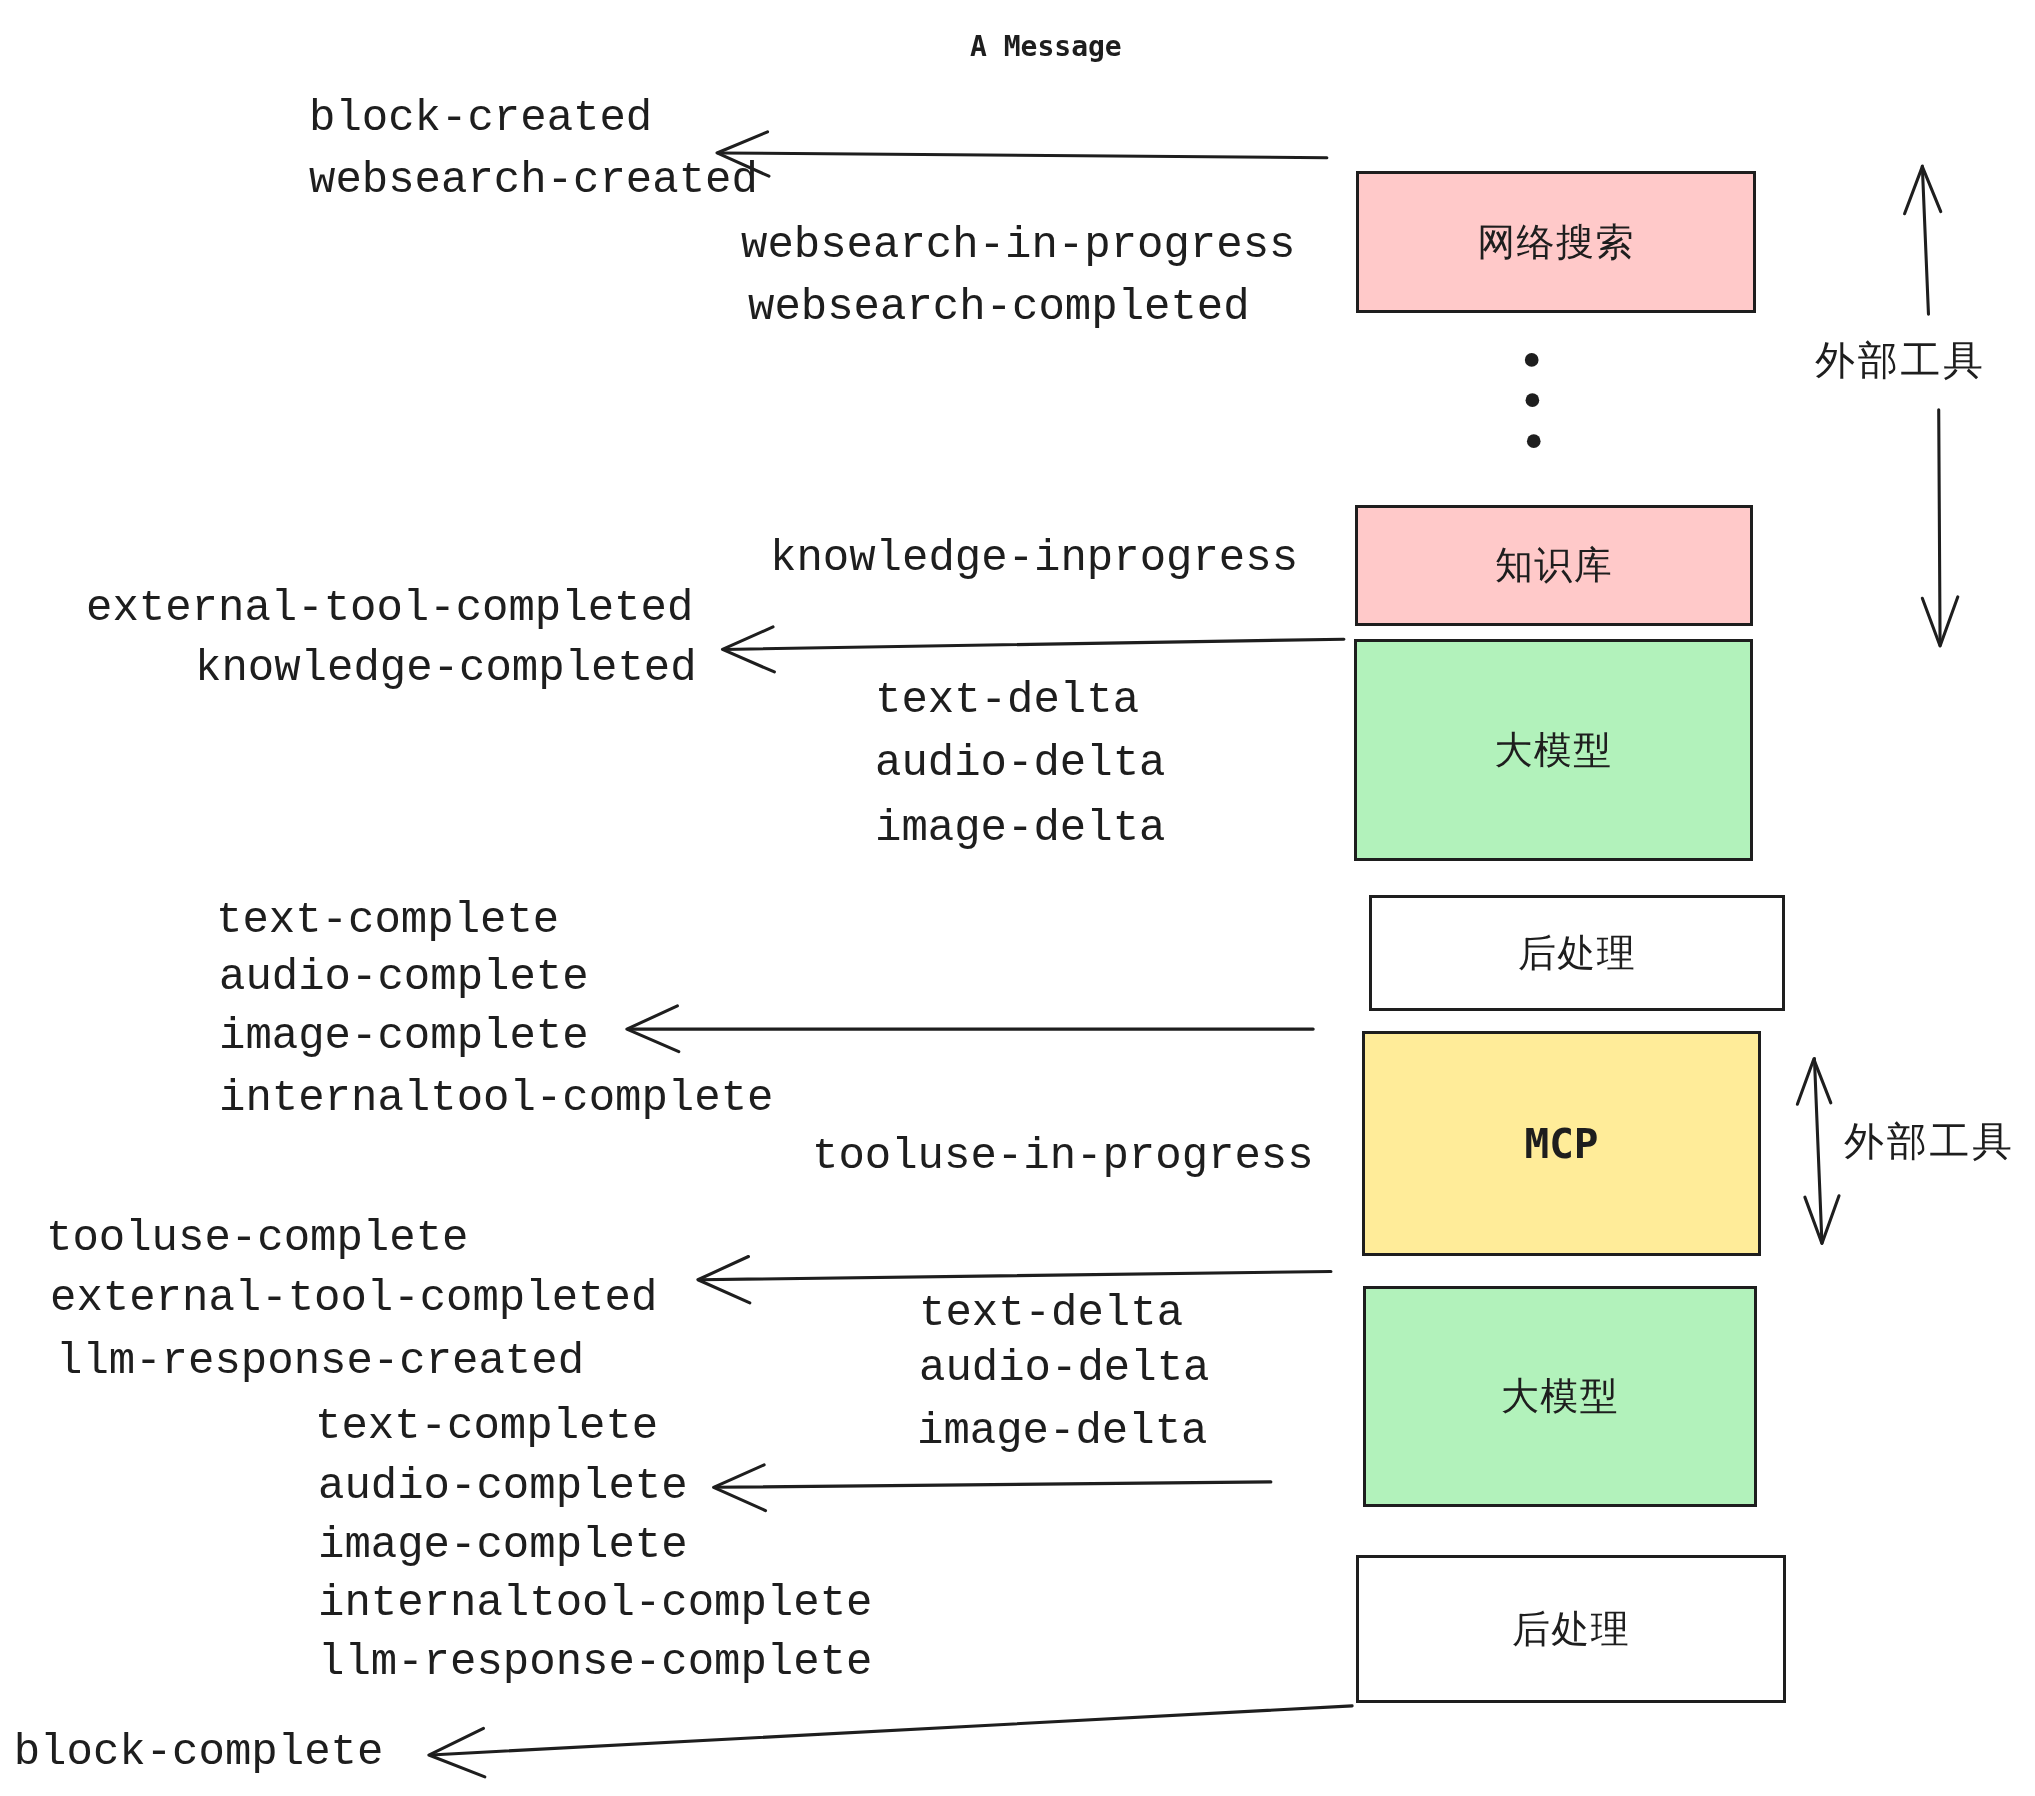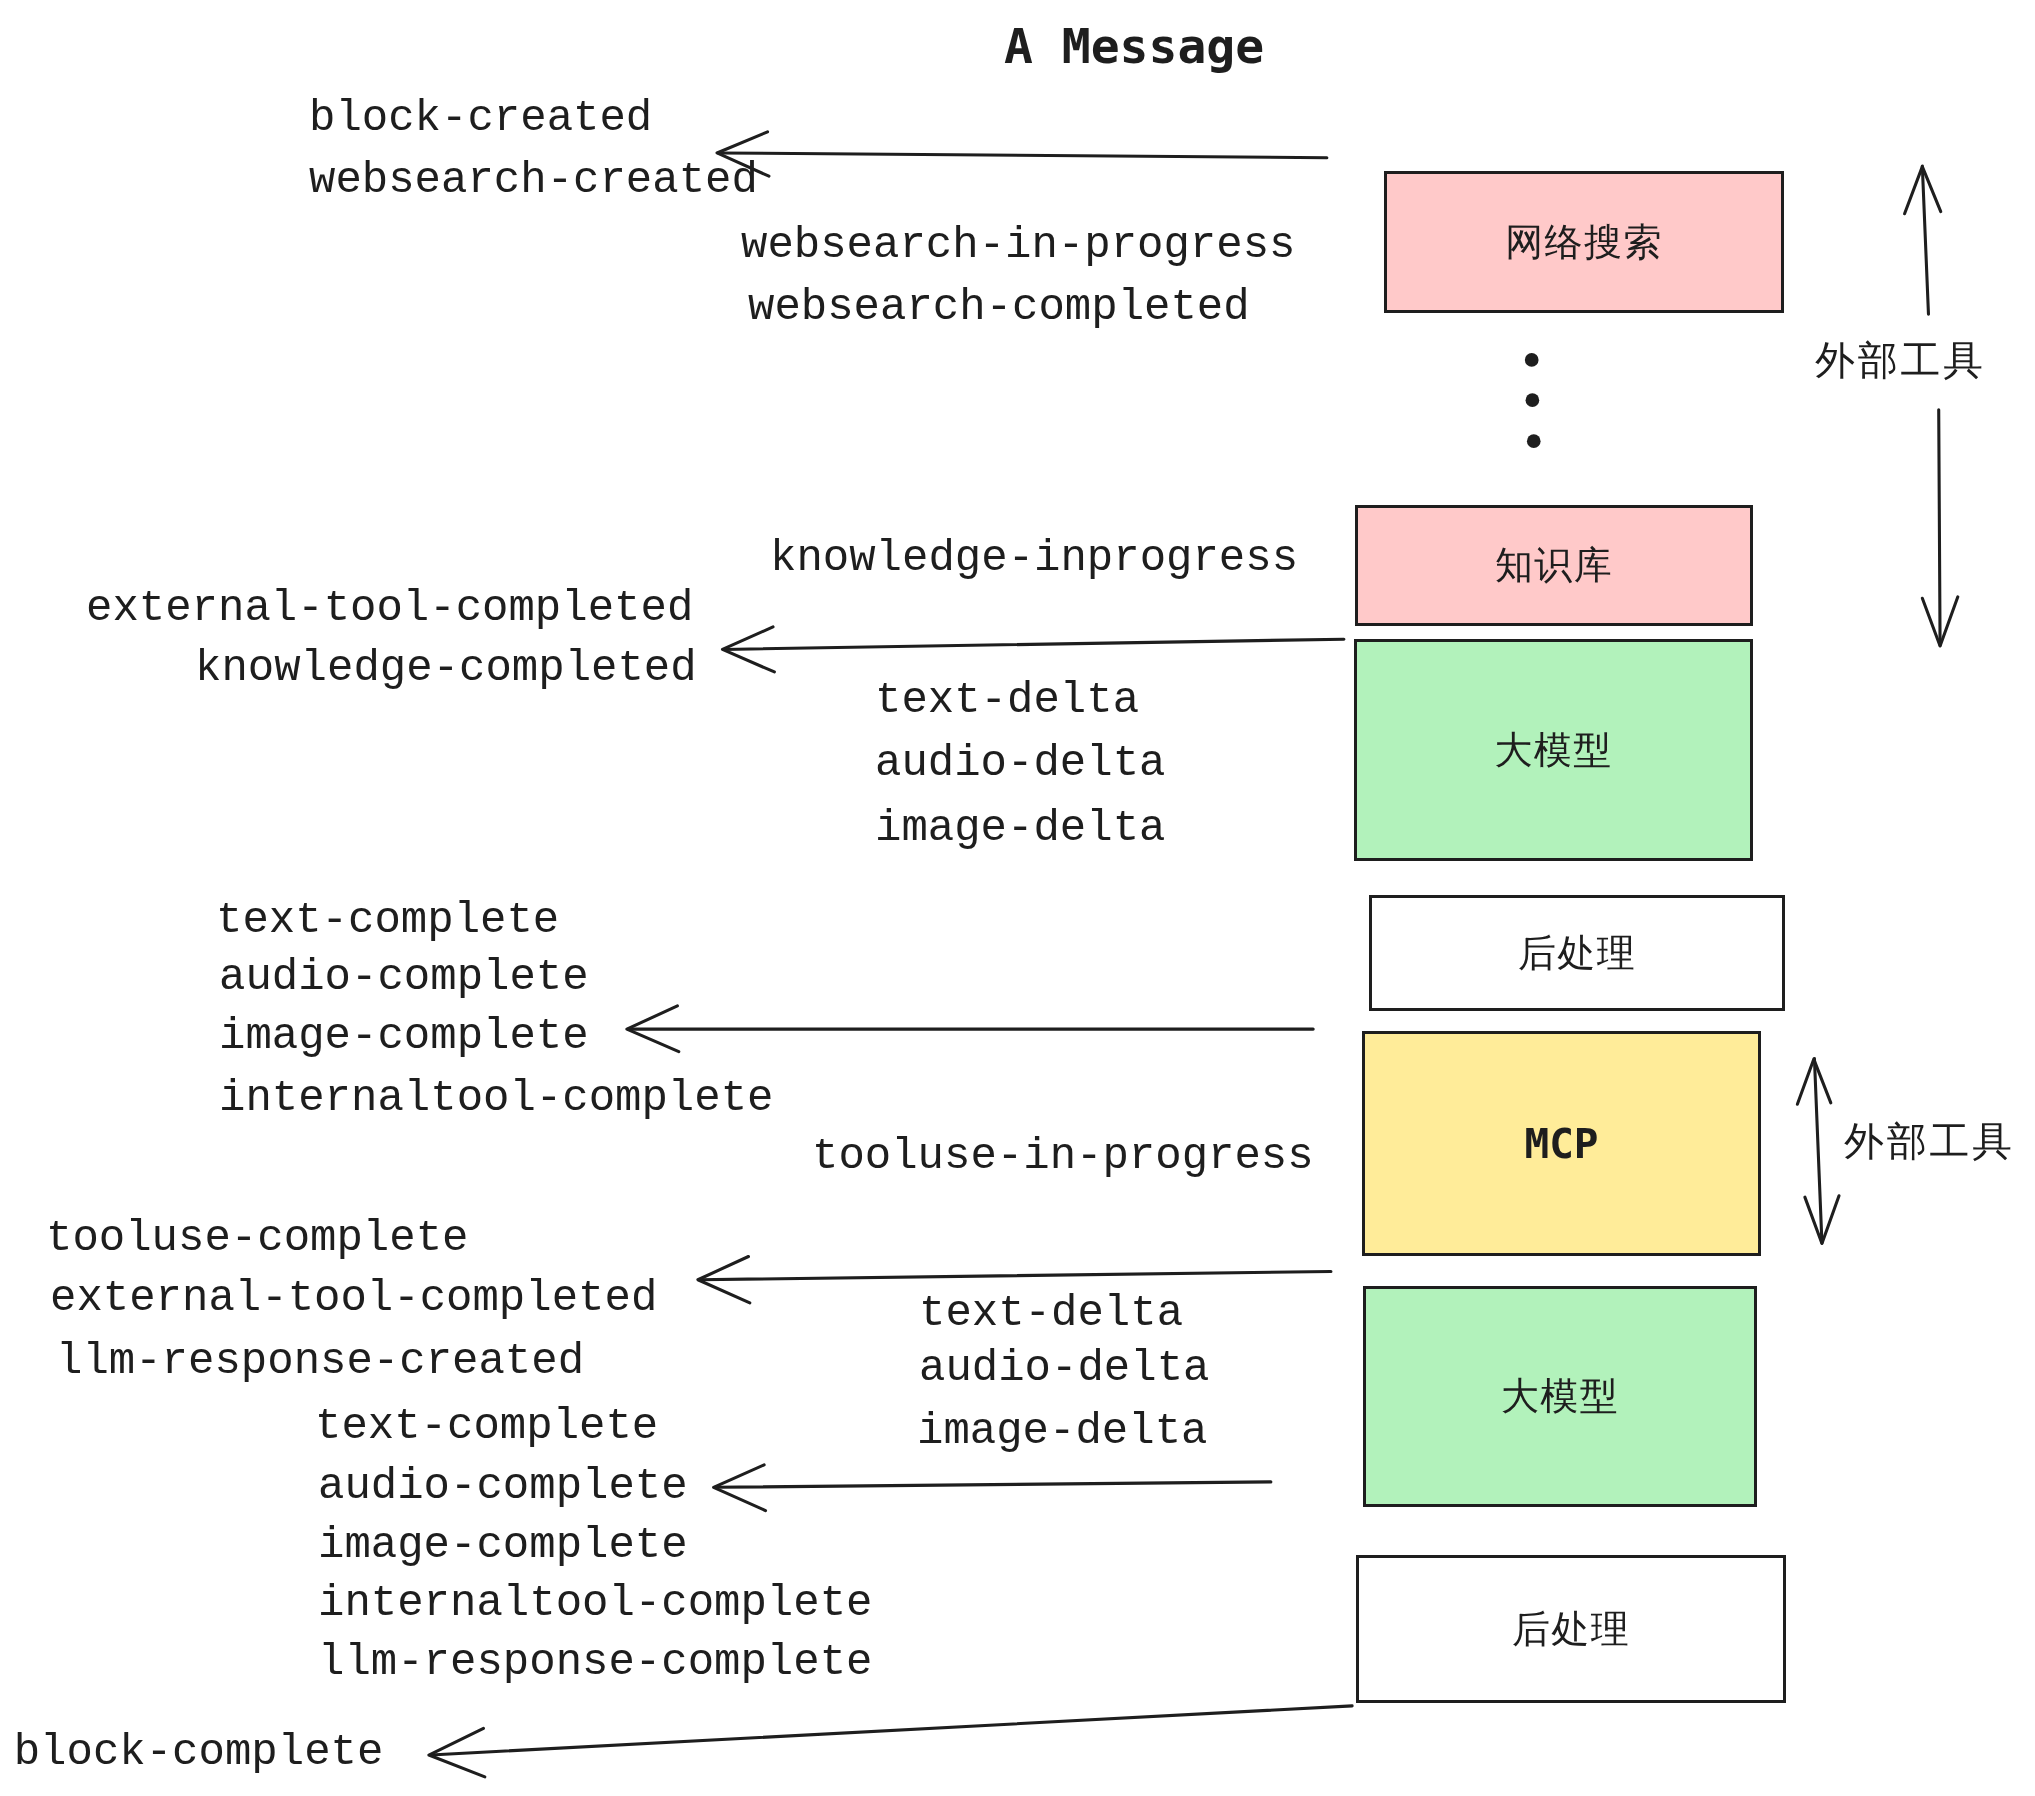--- a/index.html
+++ b/index.html
@@ -20,7 +20,7 @@
   }
   .title{
     position:absolute; z-index:3; white-space:nowrap;
-    font-size:48px; line-height:55px; font-weight:bold;margin-left:34px;
+    font-size:28px; line-height:55px; font-weight:bold;
   }
   .box{
     position:absolute; z-index:2; box-sizing:border-box;

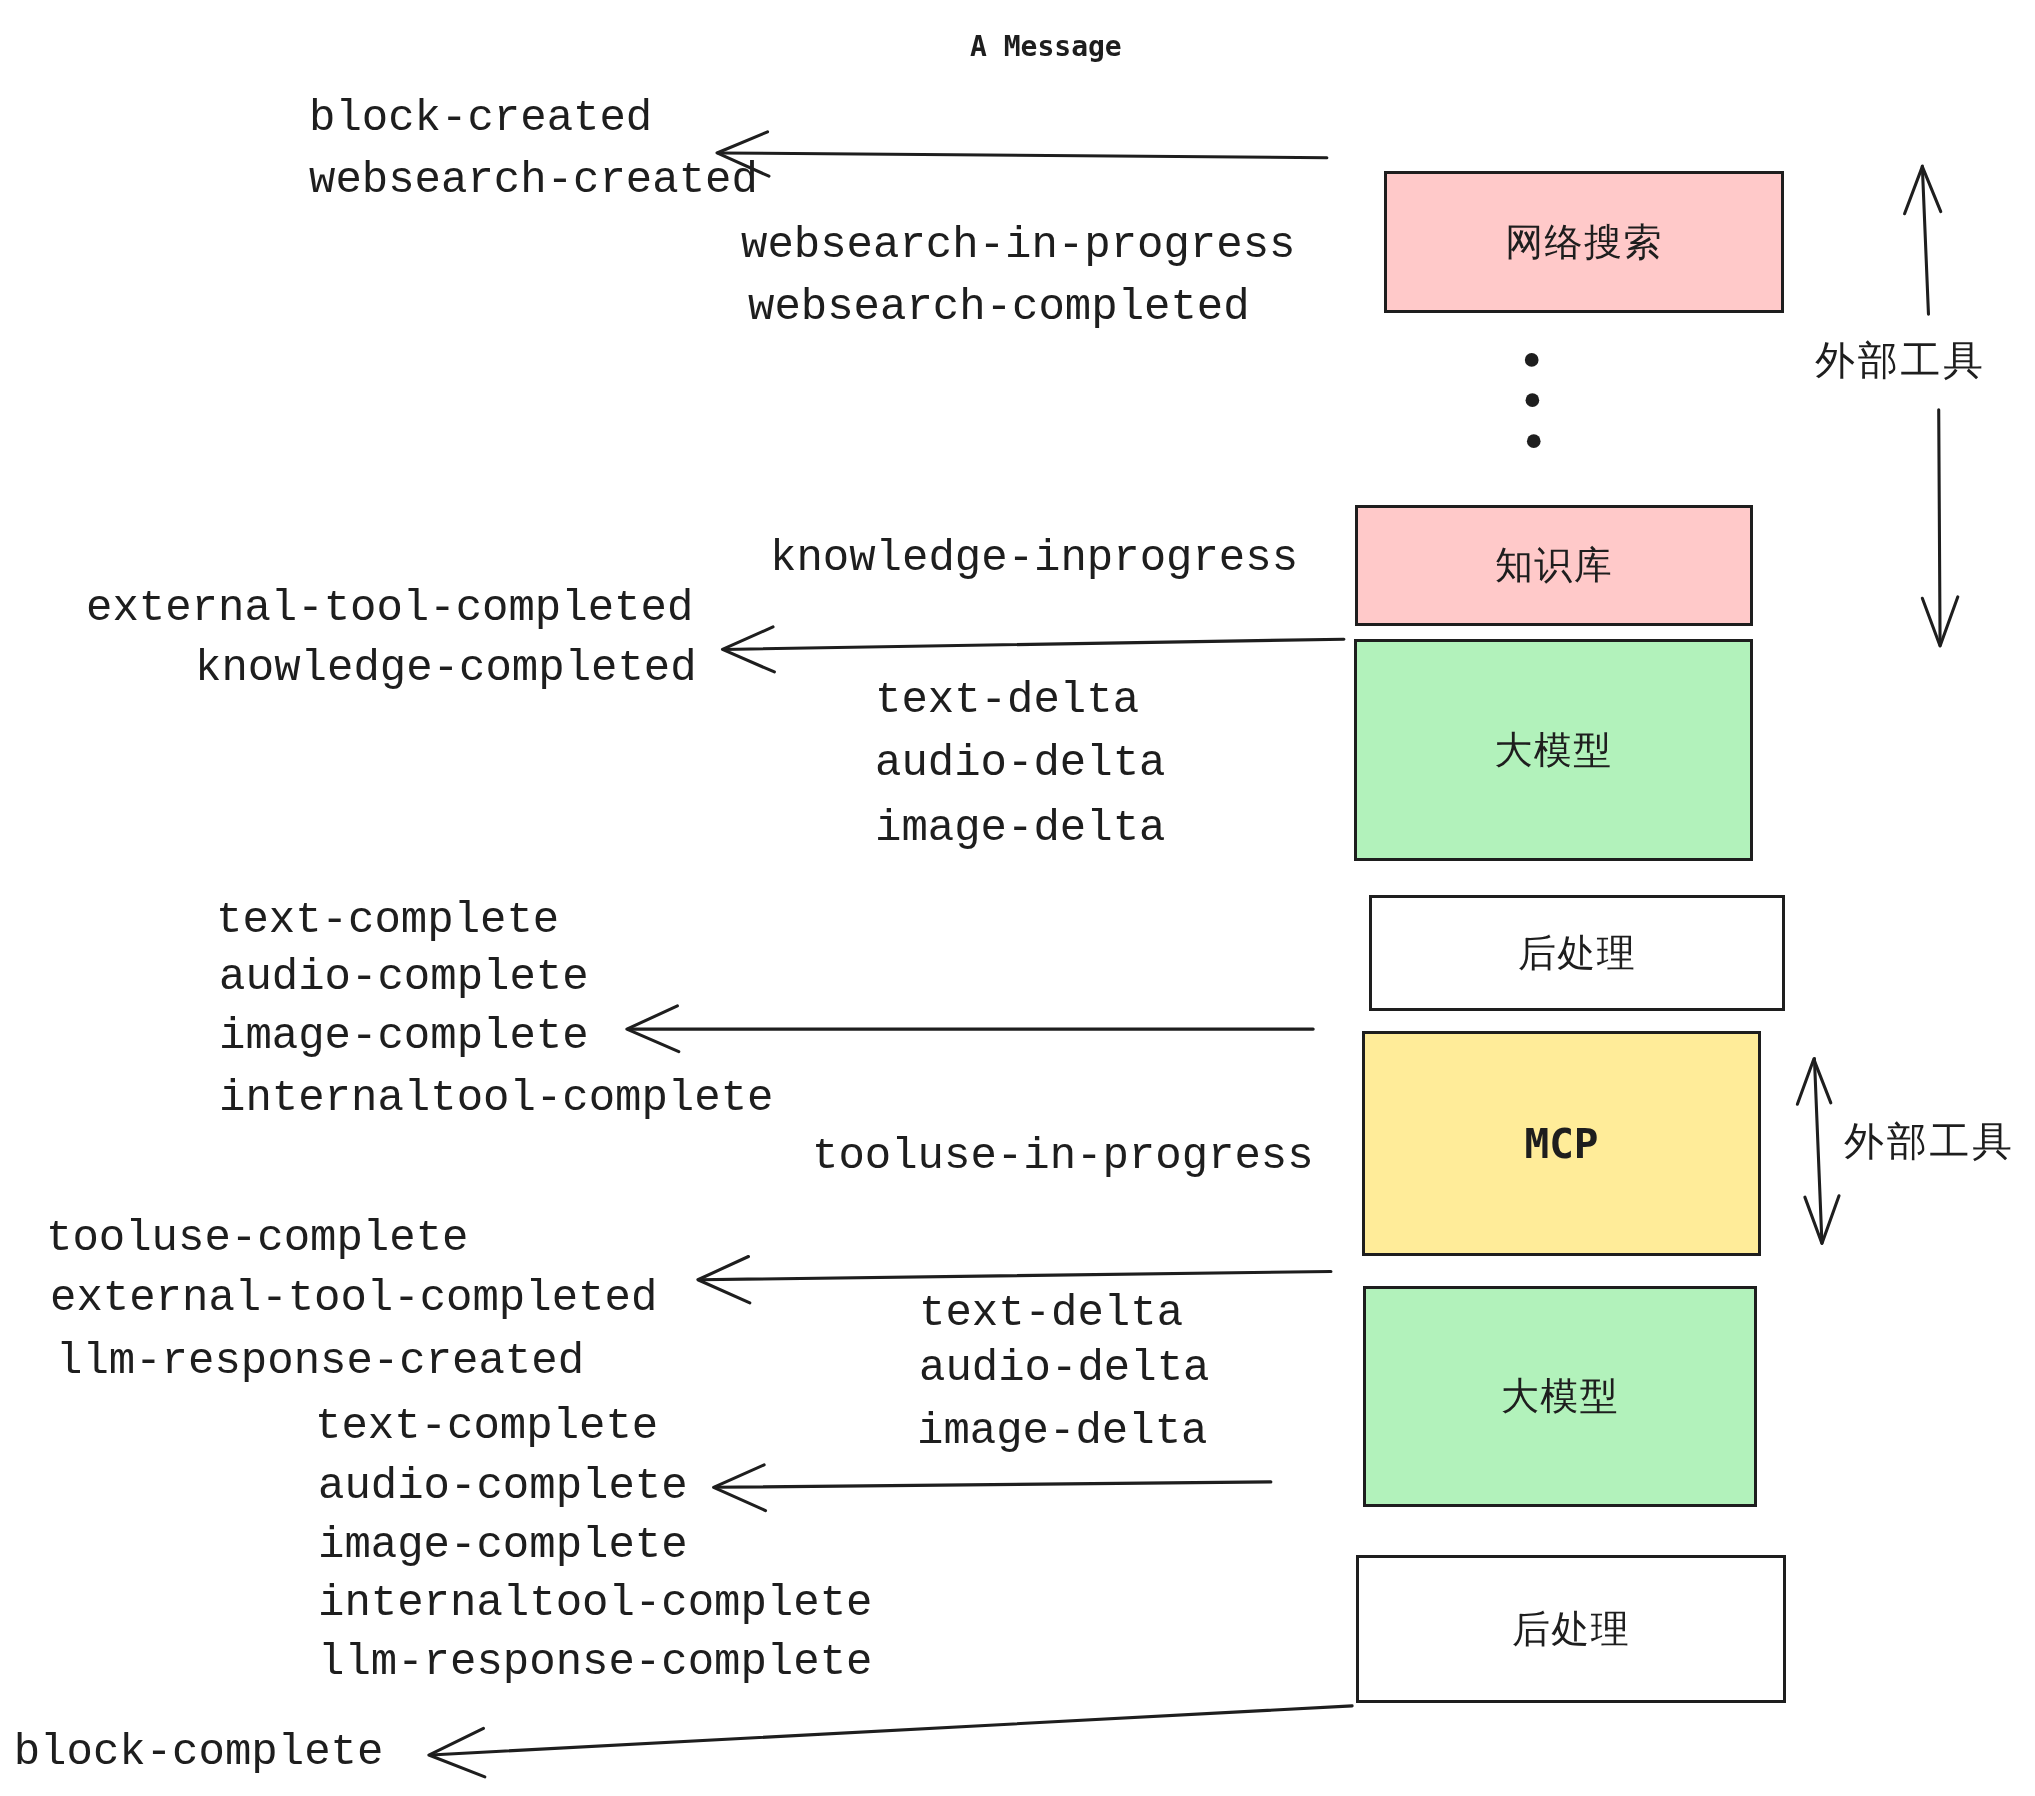--- a/index.html
+++ b/index.html
@@ -98,7 +98,7 @@
 
   <div class="title" style="left:970px; top:19px;">A Message</div>
 
-  <div class="box pink" style="left:1356px; top:171px;  width:400px; height:142px;margin-left:28px;">
+  <div class="box pink" style="left:1356px; top:171px;  width:400px; height:142px;">
       <span>网络搜索</span>
     </div>
   <div class="box pink" style="left:1355px; top:505px;  width:398px; height:121px;">

